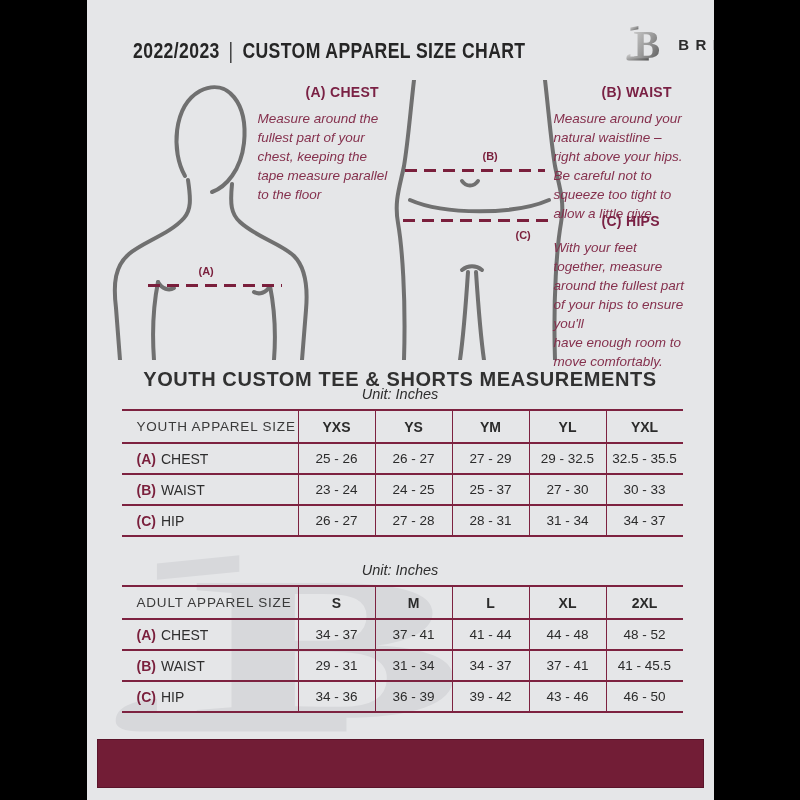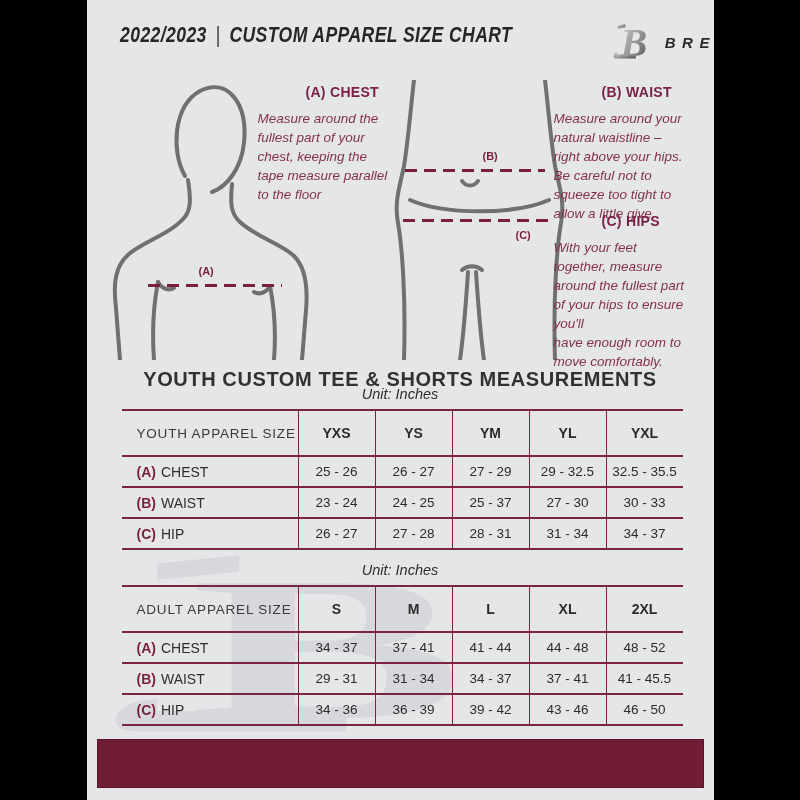--- a/index.html
+++ b/index.html
@@ -9,8 +9,8 @@
           background:#e5e6e8; overflow:hidden; }
 
   
-  .header { position:absolute; left:33px; right:33px; top:22px; height:42px;
-            display:flex; justify-content:space-between; align-items:flex-start; z-index:3;font-style:italic; }
+  .header { position:absolute; left:46px; right:33px; top:22px; height:42px;
+            display:flex; justify-content:space-between; align-items:flex-end; z-index:3; }
   .hdr-title { display:flex; align-items:center; gap:11px; color:#262626;
                font-weight:700; font-size:22px; letter-spacing:.5px;
                transform:scaleX(.80); transform-origin:left center; white-space:nowrap; }

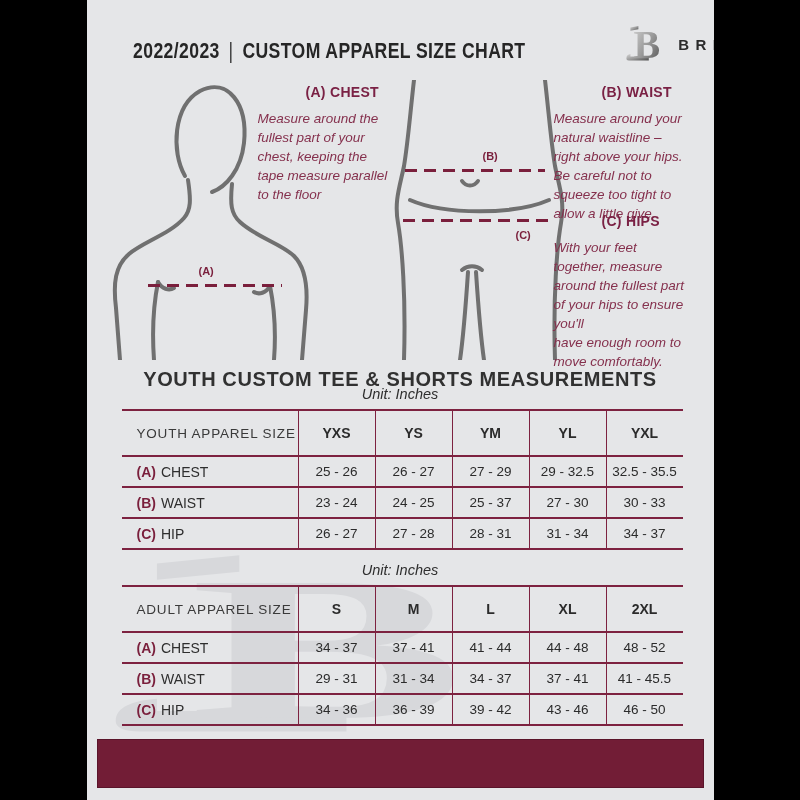--- a/index.html
+++ b/index.html
@@ -42,7 +42,7 @@
                 border-top:2px solid #7d2240; }
   .tr { display:grid; grid-template-columns:176px 77px 77px 77px 77px 77px;
         border-bottom:2px solid #7d2240; align-items:center; }
-  .tr.head { height:46px; } .tr.data { height:31px; }
+  .tr.head { height:33px; } .tr.data { height:31px; }
   .td { height:100%; display:flex; align-items:center; justify-content:center;
         font-size:13.5px; color:#2b2b2b; }
   .td.first { justify-content:flex-start; padding-left:15px; }

